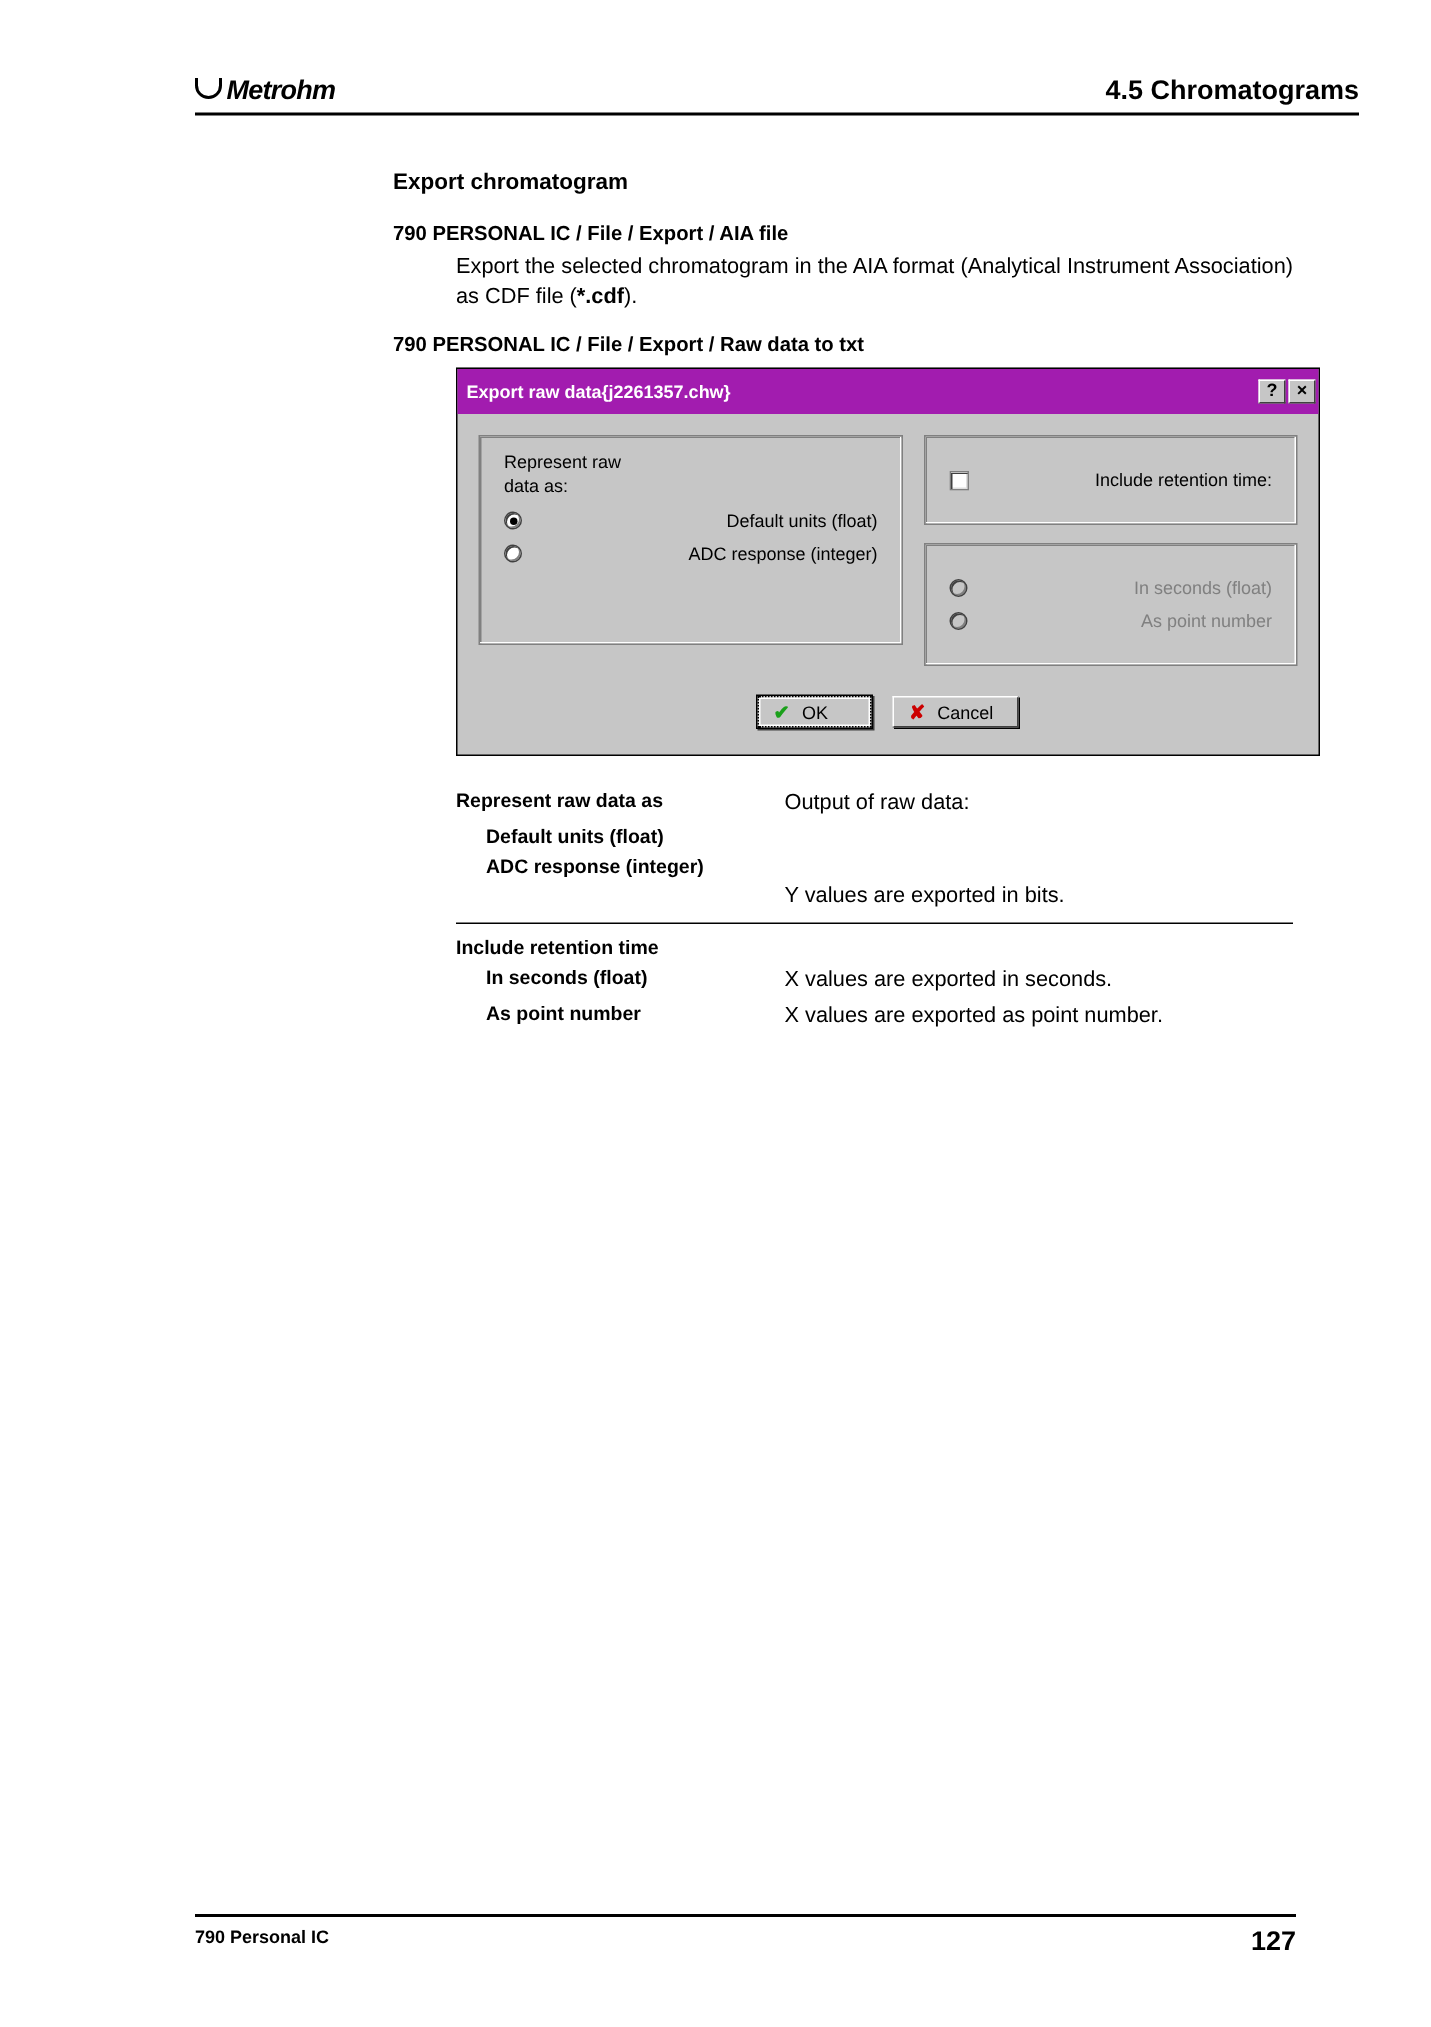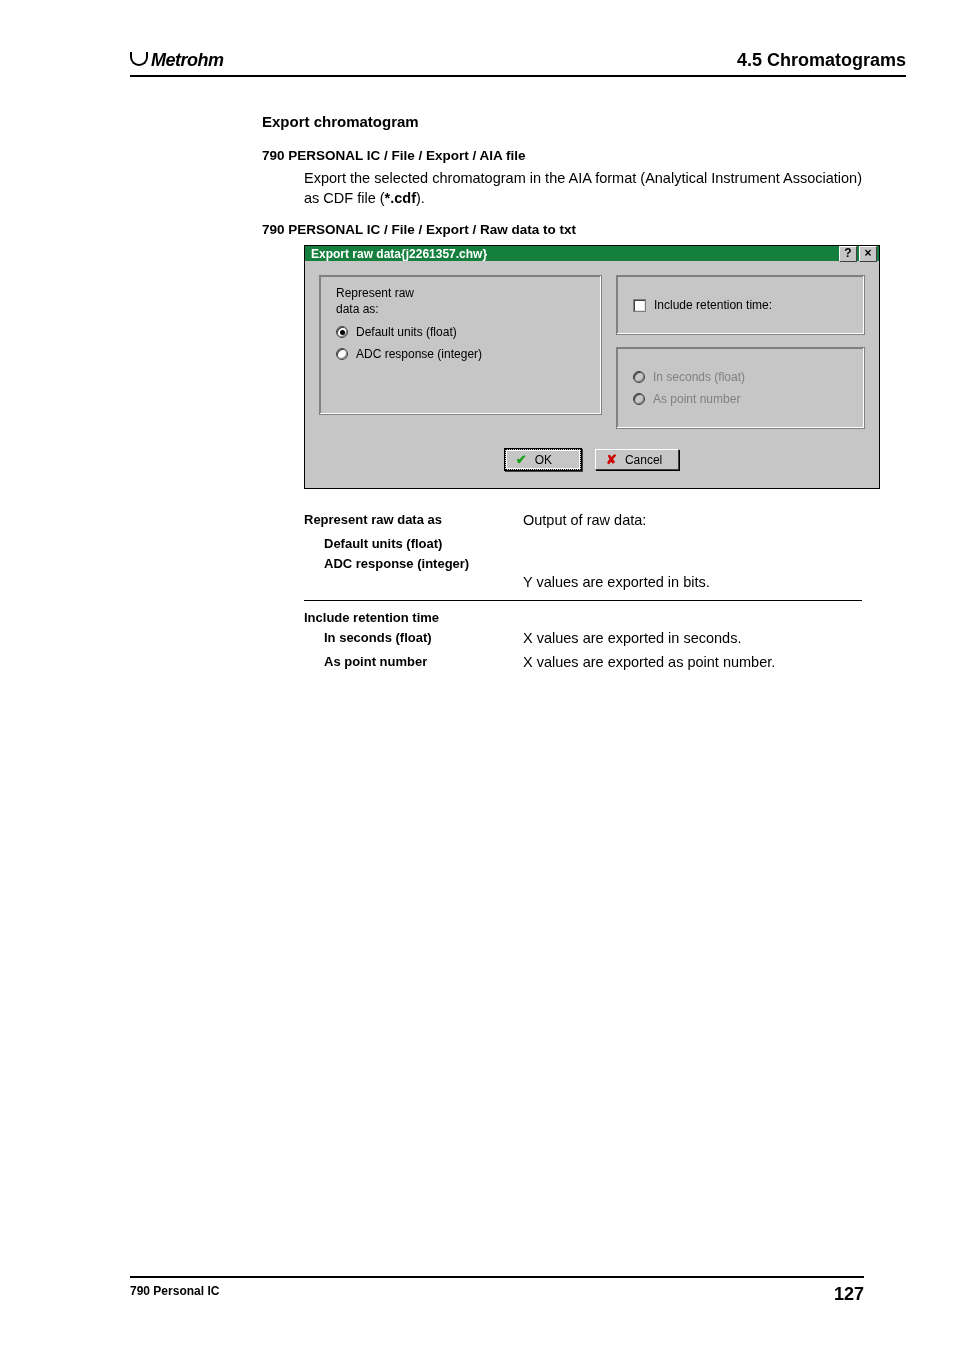--- a/index.html
+++ b/index.html
@@ -15,7 +15,7 @@
   .body-text { font-size: 14.5px; line-height: 1.35; margin-left: 42px; text-align: justify; margin-bottom: 14px; }
   .ext { font-weight: 700; }
   .dialog { width: 576px; background: #c6c6c6; border: 1px solid #000; margin: 8px 0 22px 42px; font-family: "MS Sans Serif", Tahoma, Arial, sans-serif; font-size: 12px; }
-  .titlebar { background: #15803d; color: #fff; display: flex; align-items: center; justify-content: space-between; height: 15px; padding: 0 2px 0 6px; font-weight: 700; }
+  .titlebar { background: #a21caf; color: #fff; display: flex; align-items: center; justify-content: space-between; height: 30px; padding: 0 2px 0 6px; font-weight: 700; }
   .titlebar-btns { display:flex; gap:2px; }
   .titlebar-btn { width:18px; height:16px; background:#c6c6c6; border:1px solid #fff; border-right-color:#404040; border-bottom-color:#404040; text-align:center; line-height:13px; font-family: Arial, sans-serif; font-weight:900; color:#000; font-size:12px; cursor:pointer; }
   .dialog-body { padding: 14px 14px 10px 14px; }

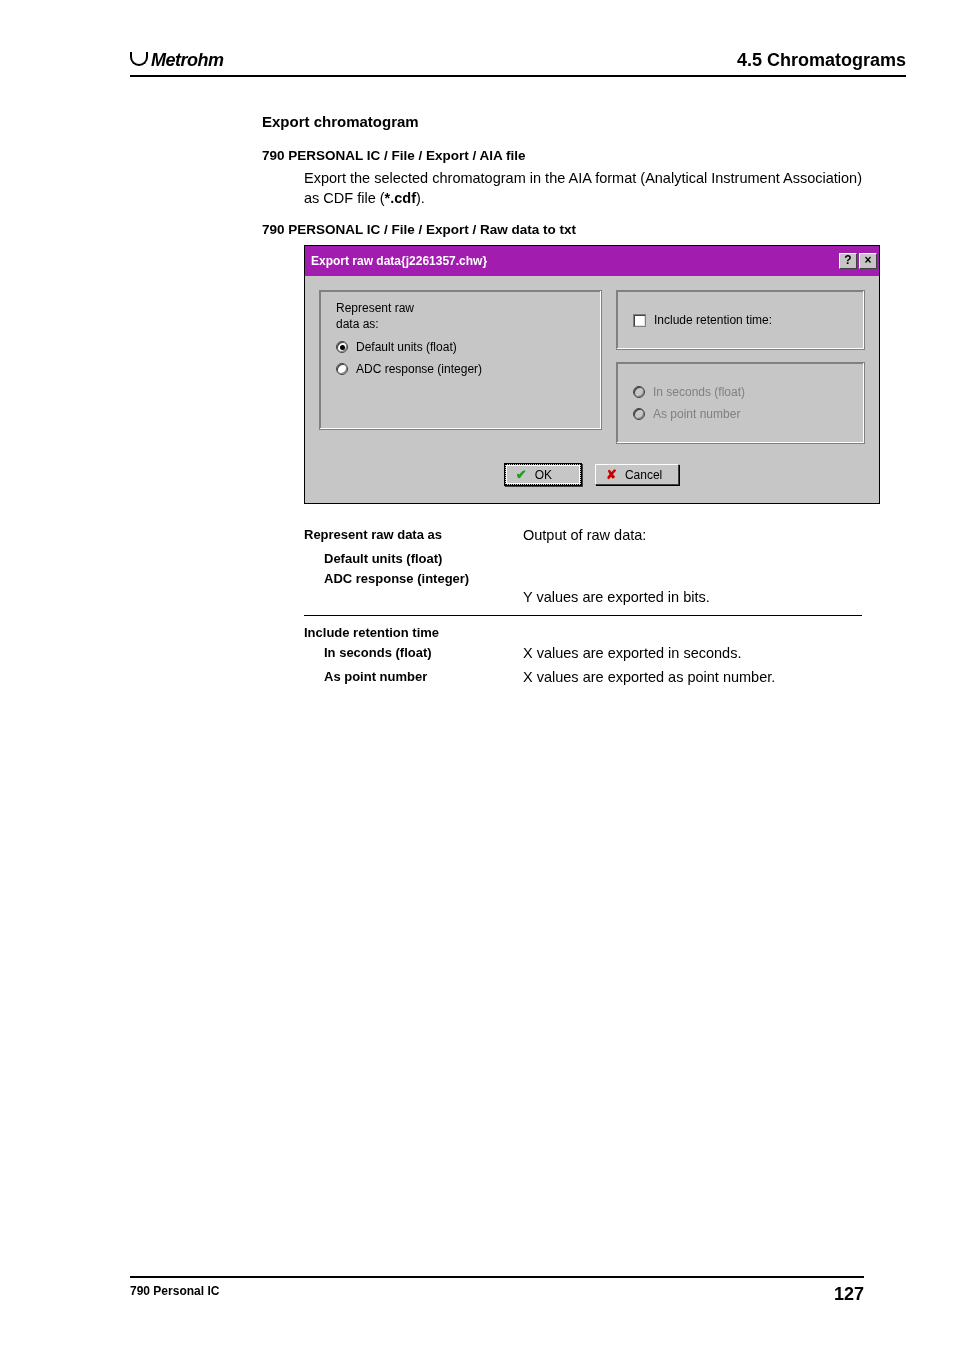--- a/index.html
+++ b/index.html
@@ -26,7 +26,7 @@
   .group.rt-bot { height: 82px; padding:14px 16px; }
   .right-col { display:flex; flex-direction:column; gap:12px; flex:1; }
   .grp-label { margin-bottom: 6px; line-height:1.3; }
-  .radio-row, .check-row { display:flex; align-items:center; gap:8px; margin: 8px 0; }
+  .radio-row, .check-row { display:flex; align-items:center; gap:8px; margin: 8px 0; justify-content: space-between; }
   .radio { width:12px; height:12px; border-radius:50%; border:1px solid #404040; background:#fff; box-shadow: inset -1px -1px 0 #808080, inset 1px 1px 0 #404040; display:flex; align-items:center; justify-content:center; }
   .radio.selected::after { content:""; width:5px; height:5px; background:#000; border-radius:50%; }
   .radio.disabled { background:#c6c6c6; }

